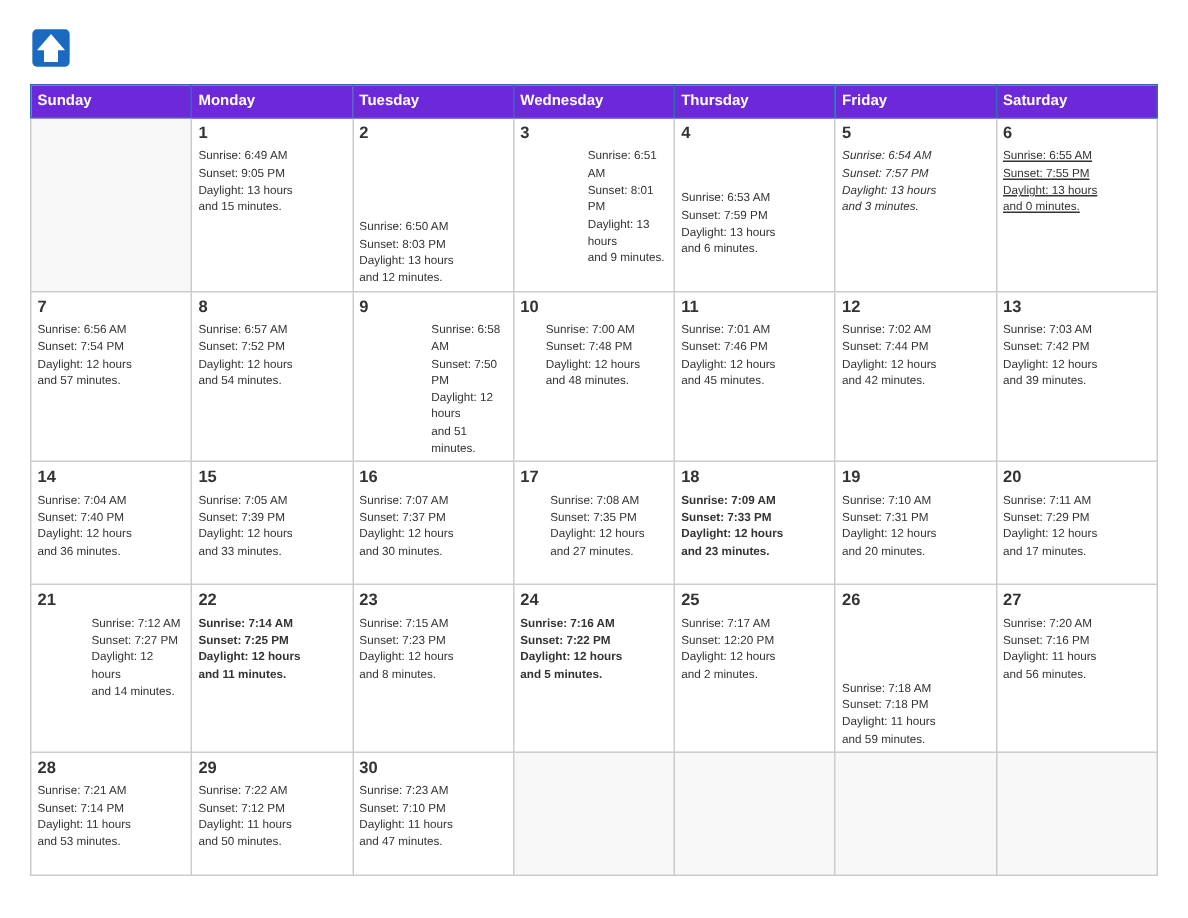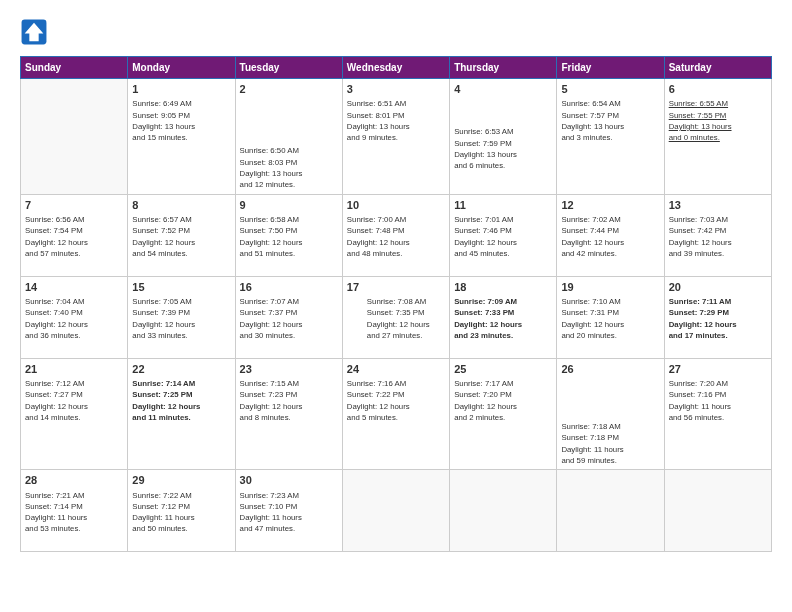--- a/index.html
+++ b/index.html
@@ -56,7 +56,7 @@
       font-size: 8.5px;
     }
     .calendar thead th {
-      background: #701a75;
+      background: #6d28d9;
       color: #fff;
       padding: 5px 4px;
       text-align: left;

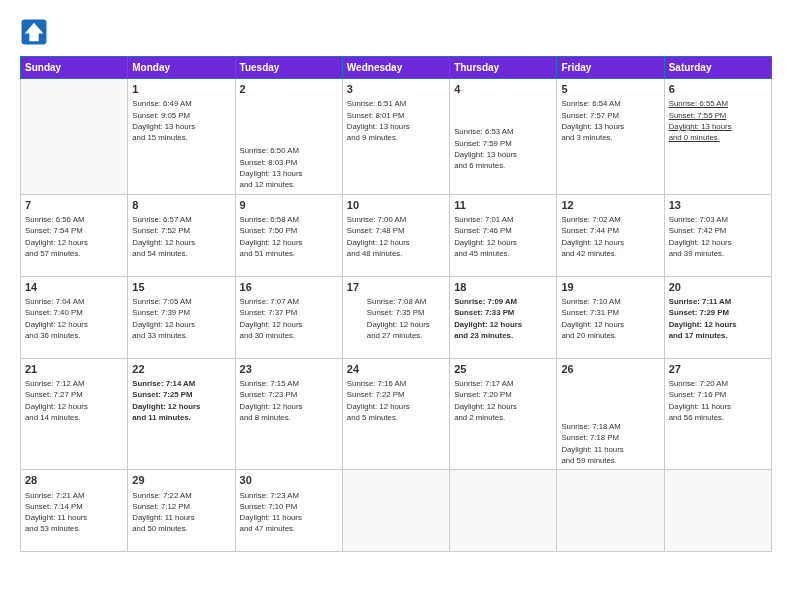--- a/index.html
+++ b/index.html
@@ -140,7 +140,7 @@
           </td>
           <td>
             <span class="day-num">3</span>
-            <div class="day-info" style="white-space: pre-line;">Sunrise: 6:51 AM
+            <div class="day-info" style="white-space: pre-line; margin-left: 45px;">Sunrise: 6:51 AM
 Sunset: 8:01 PM
 Daylight: 13 hours
 and 9 minutes.</div>

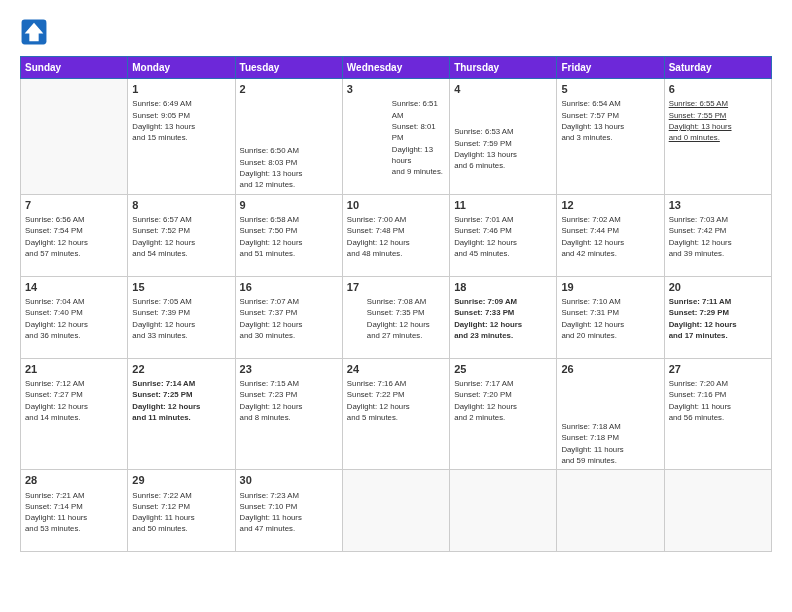--- a/index.html
+++ b/index.html
@@ -154,7 +154,7 @@
           </td>
           <td>
             <span class="day-num">5</span>
-            <div class="day-info" style="white-space: pre-line;">Sunrise: 6:54 AM
+            <div class="day-info" style="white-space: pre-line; font-style: italic;">Sunrise: 6:54 AM
 Sunset: 7:57 PM
 Daylight: 13 hours
 and 3 minutes.</div>

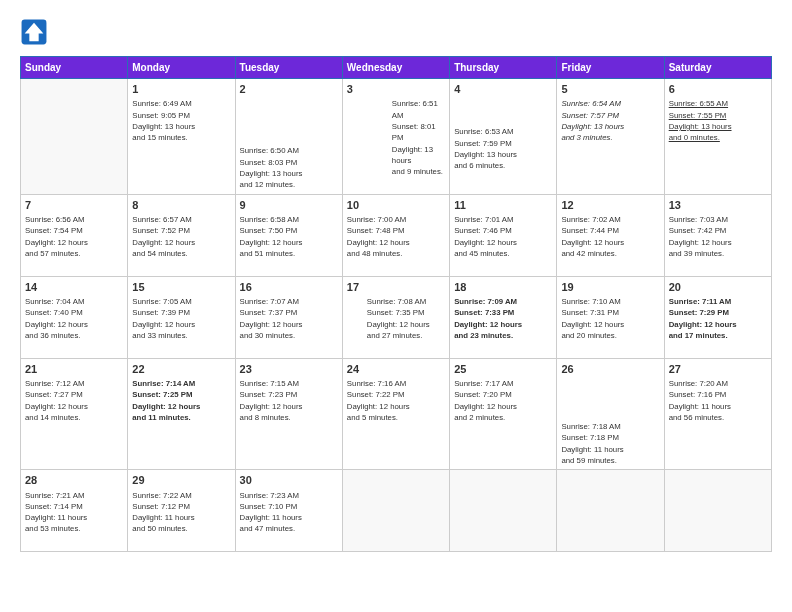--- a/index.html
+++ b/index.html
@@ -184,7 +184,7 @@
           </td>
           <td>
             <span class="day-num">9</span>
-            <div class="day-info" style="white-space: pre-line;">Sunrise: 6:58 AM
+            <div class="day-info" style="white-space: pre-line; margin-left: 48px;">Sunrise: 6:58 AM
 Sunset: 7:50 PM
 Daylight: 12 hours
 and 51 minutes.</div>

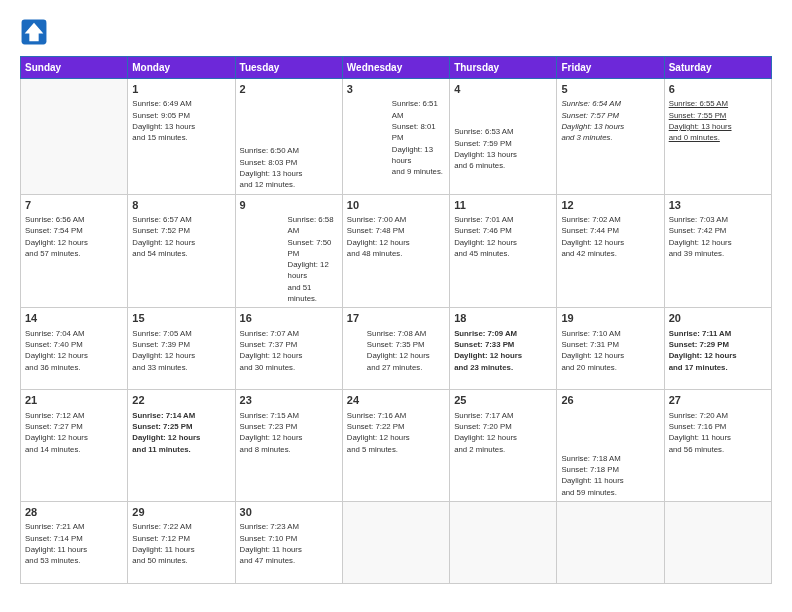--- a/index.html
+++ b/index.html
@@ -191,7 +191,7 @@
           </td>
           <td>
             <span class="day-num">10</span>
-            <div class="day-info" style="white-space: pre-line;">Sunrise: 7:00 AM
+            <div class="day-info" style="white-space: pre-line; margin-left: 17px;">Sunrise: 7:00 AM
 Sunset: 7:48 PM
 Daylight: 12 hours
 and 48 minutes.</div>

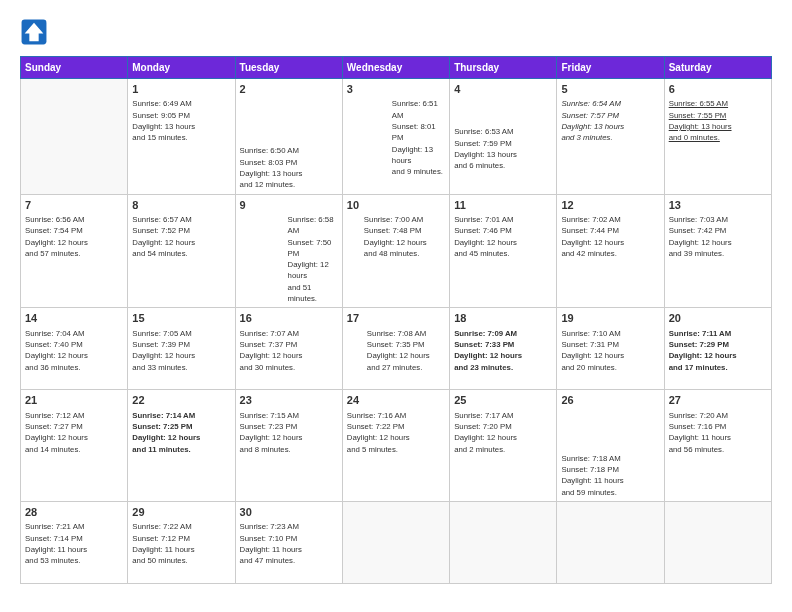--- a/index.html
+++ b/index.html
@@ -263,7 +263,7 @@
           </td>
           <td>
             <span class="day-num">20</span>
-            <div class="day-info" style="white-space: pre-line; font-weight: bold;">Sunrise: 7:11 AM
+            <div class="day-info" style="white-space: pre-line;">Sunrise: 7:11 AM
 Sunset: 7:29 PM
 Daylight: 12 hours
 and 17 minutes.</div>

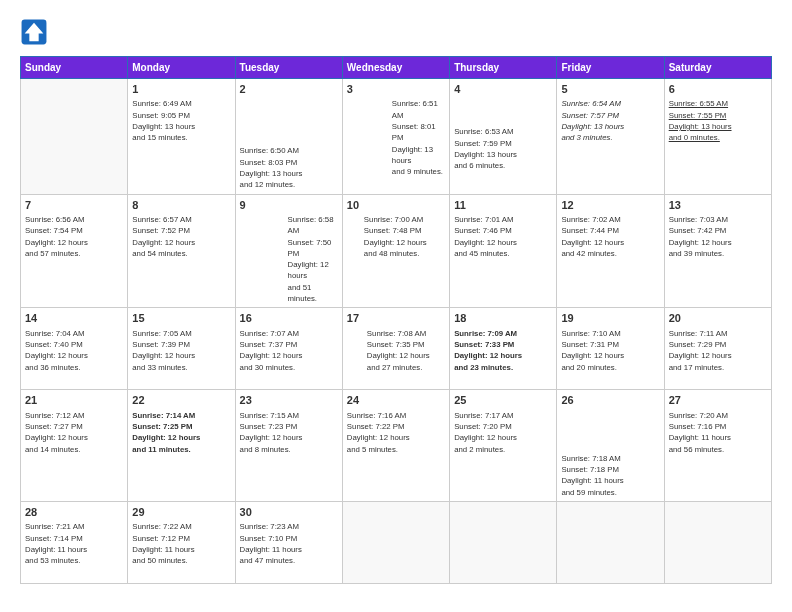--- a/index.html
+++ b/index.html
@@ -272,7 +272,7 @@
         <tr>
           <td>
             <span class="day-num">21</span>
-            <div class="day-info" style="white-space: pre-line;">Sunrise: 7:12 AM
+            <div class="day-info" style="white-space: pre-line; margin-left: 36px;">Sunrise: 7:12 AM
 Sunset: 7:27 PM
 Daylight: 12 hours
 and 14 minutes.</div>

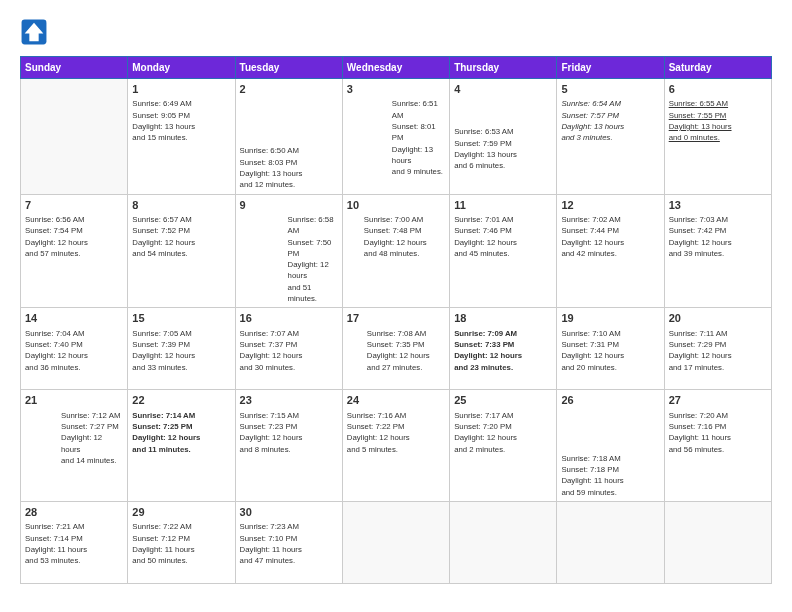--- a/index.html
+++ b/index.html
@@ -293,7 +293,7 @@
           </td>
           <td>
             <span class="day-num">24</span>
-            <div class="day-info" style="white-space: pre-line;">Sunrise: 7:16 AM
+            <div class="day-info" style="white-space: pre-line; font-weight: bold;">Sunrise: 7:16 AM
 Sunset: 7:22 PM
 Daylight: 12 hours
 and 5 minutes.</div>

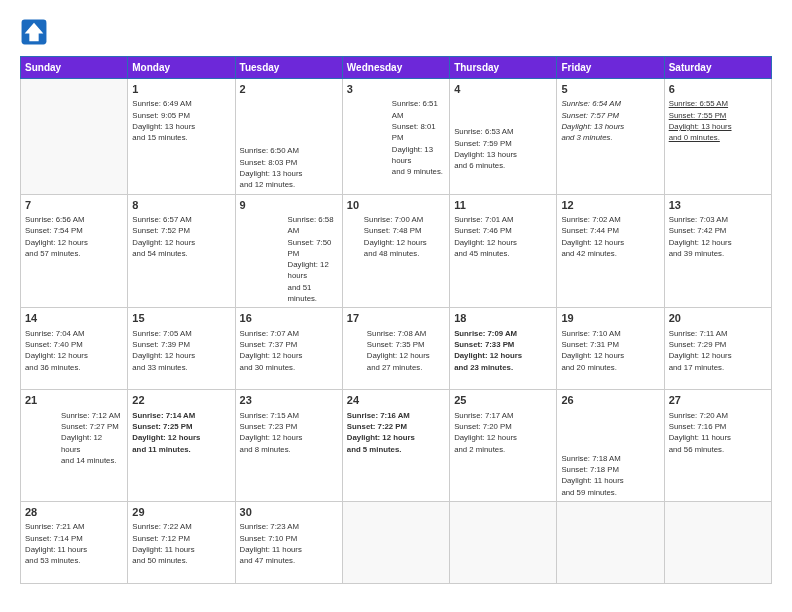--- a/index.html
+++ b/index.html
@@ -301,7 +301,7 @@
           <td>
             <span class="day-num">25</span>
             <div class="day-info" style="white-space: pre-line;">Sunrise: 7:17 AM
-Sunset: 7:20 PM
+Sunset: 12:20 PM
 Daylight: 12 hours
 and 2 minutes.</div>
           </td>

